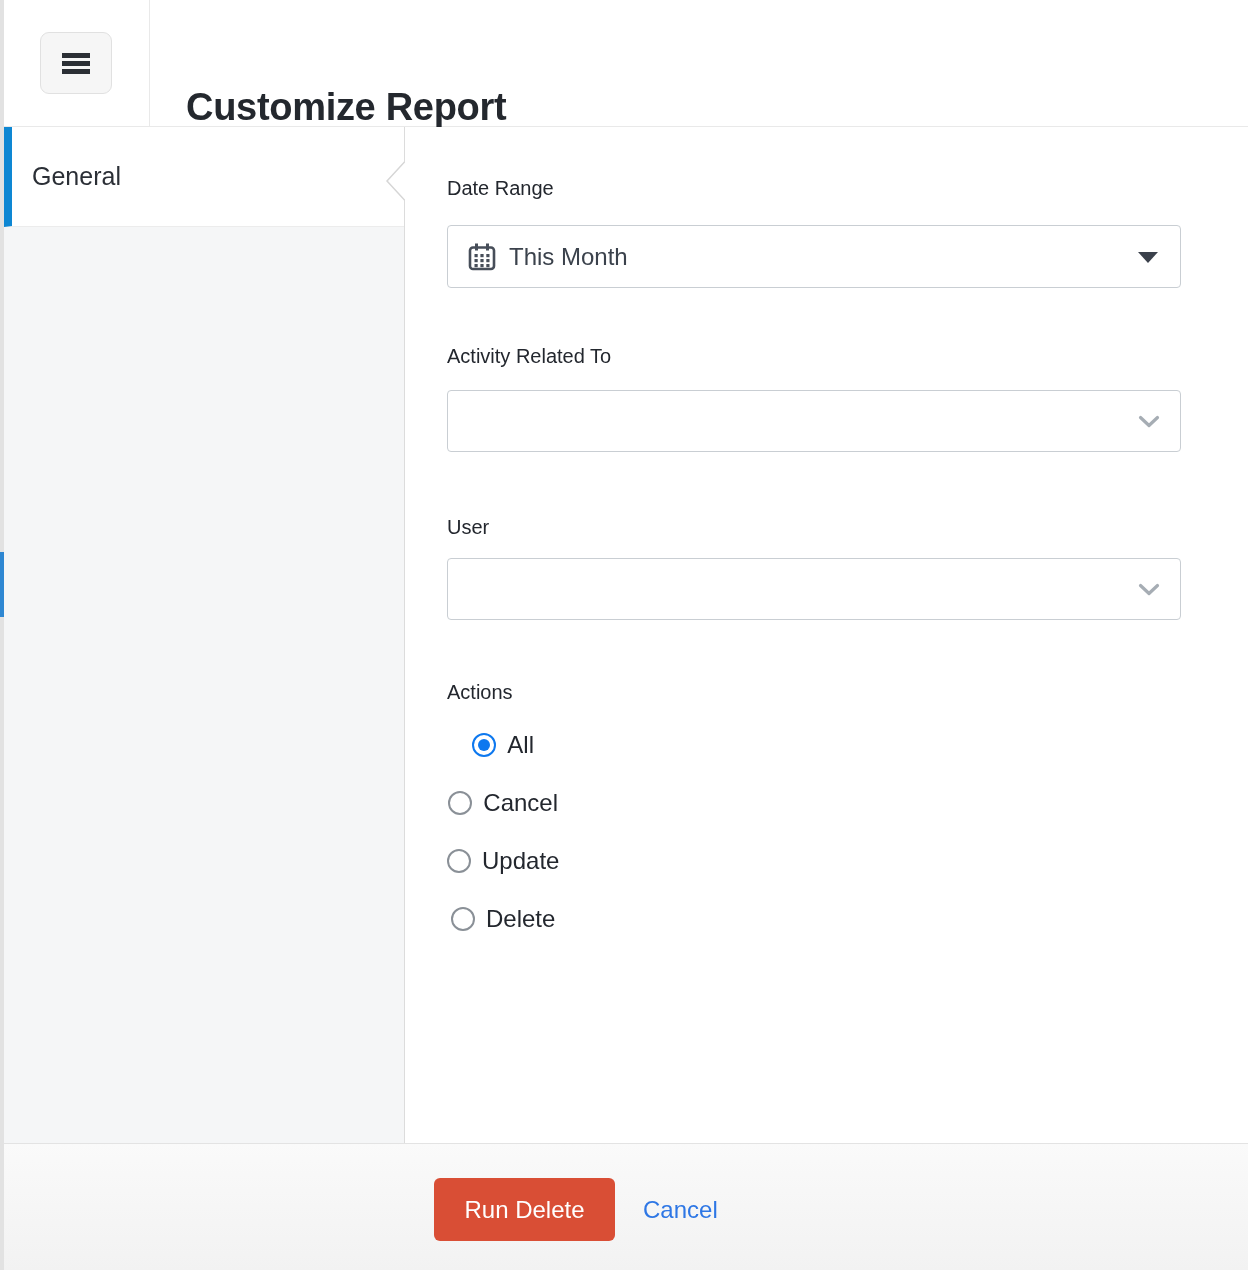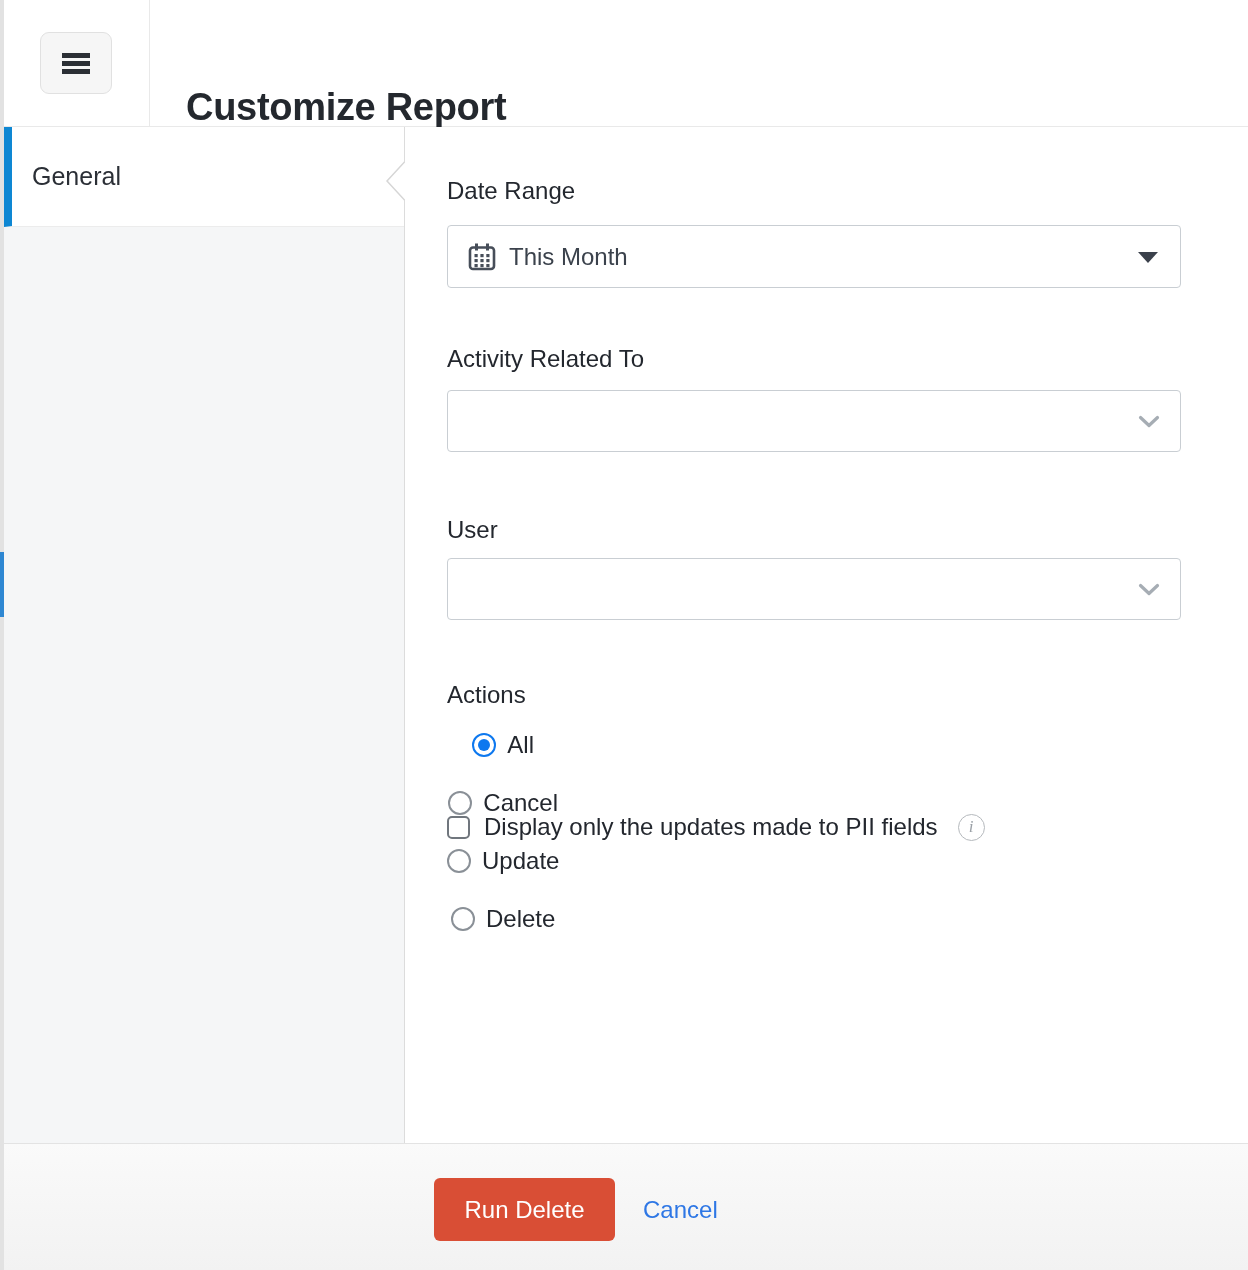--- a/index.html
+++ b/index.html
@@ -36,7 +36,7 @@
 
   
   .content { position:absolute; left:406px; top:127px; width:842px; height:1016px; background:#fff; }
-  .fld-label { position:absolute; left:41px; font-size:24px; color:#23272e; }
+  .fld-label { position:absolute; left:41px; font-size:20px; color:#23272e; }
   .select-box { position:absolute; left:41px; width:734px; background:#fff;
                 border:1px solid #c9ced3; border-radius:4px; display:flex;
                 align-items:center; padding:16px 20px; cursor:pointer; }

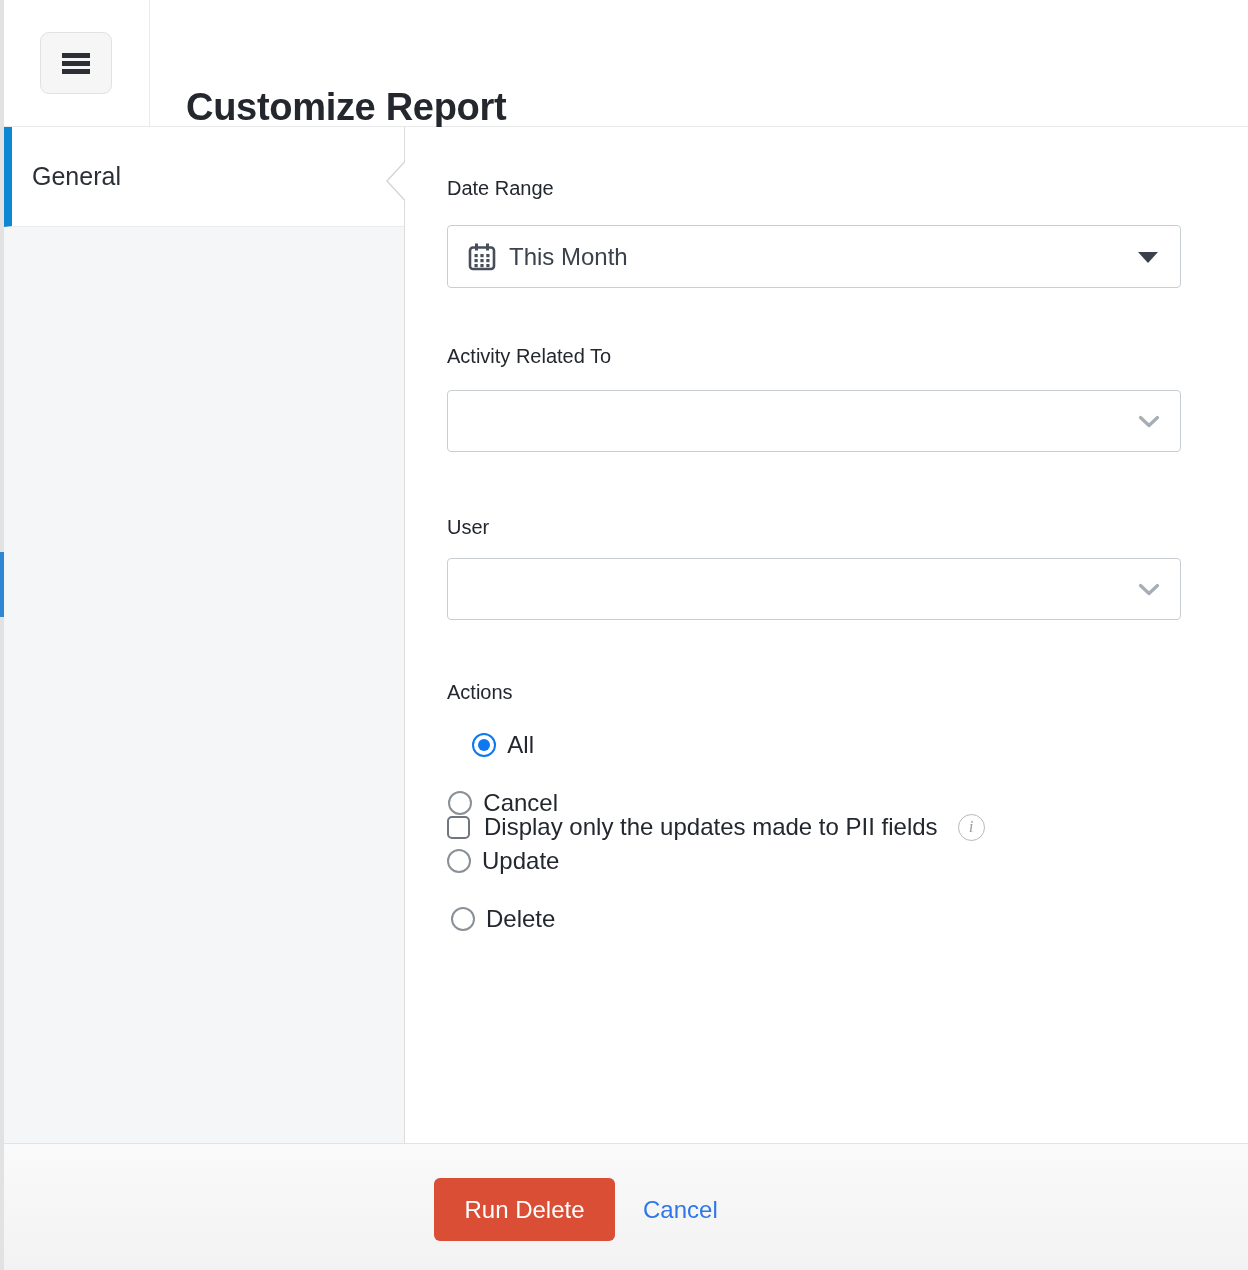--- a/index.html
+++ b/index.html
@@ -166,11 +166,6 @@
     </div>
   </div>
 
-  <div class="chk-row">
-    <span class="chk-box"></span>
-    <span class="chk-lbl">Display only the updates made to PII fields</span>
-    <span class="info-circ">i</span>
-  </div>
 
 </div>
 

